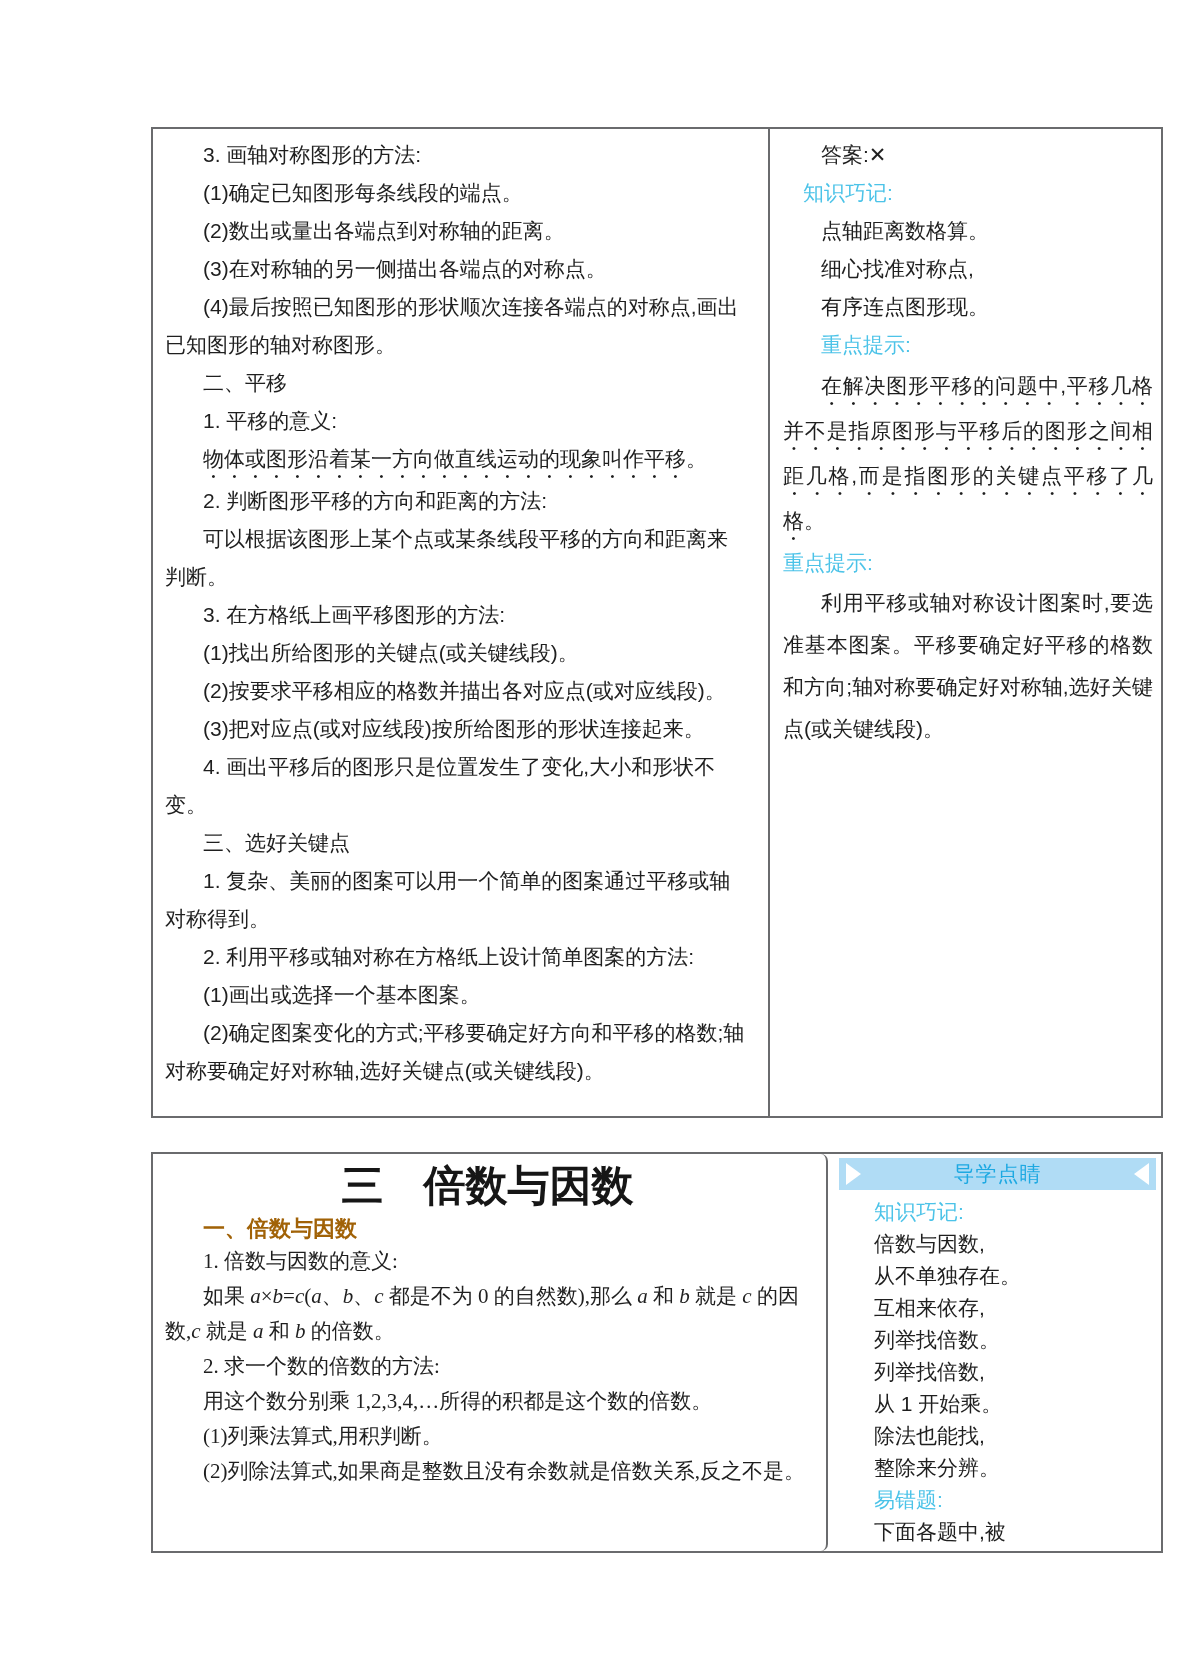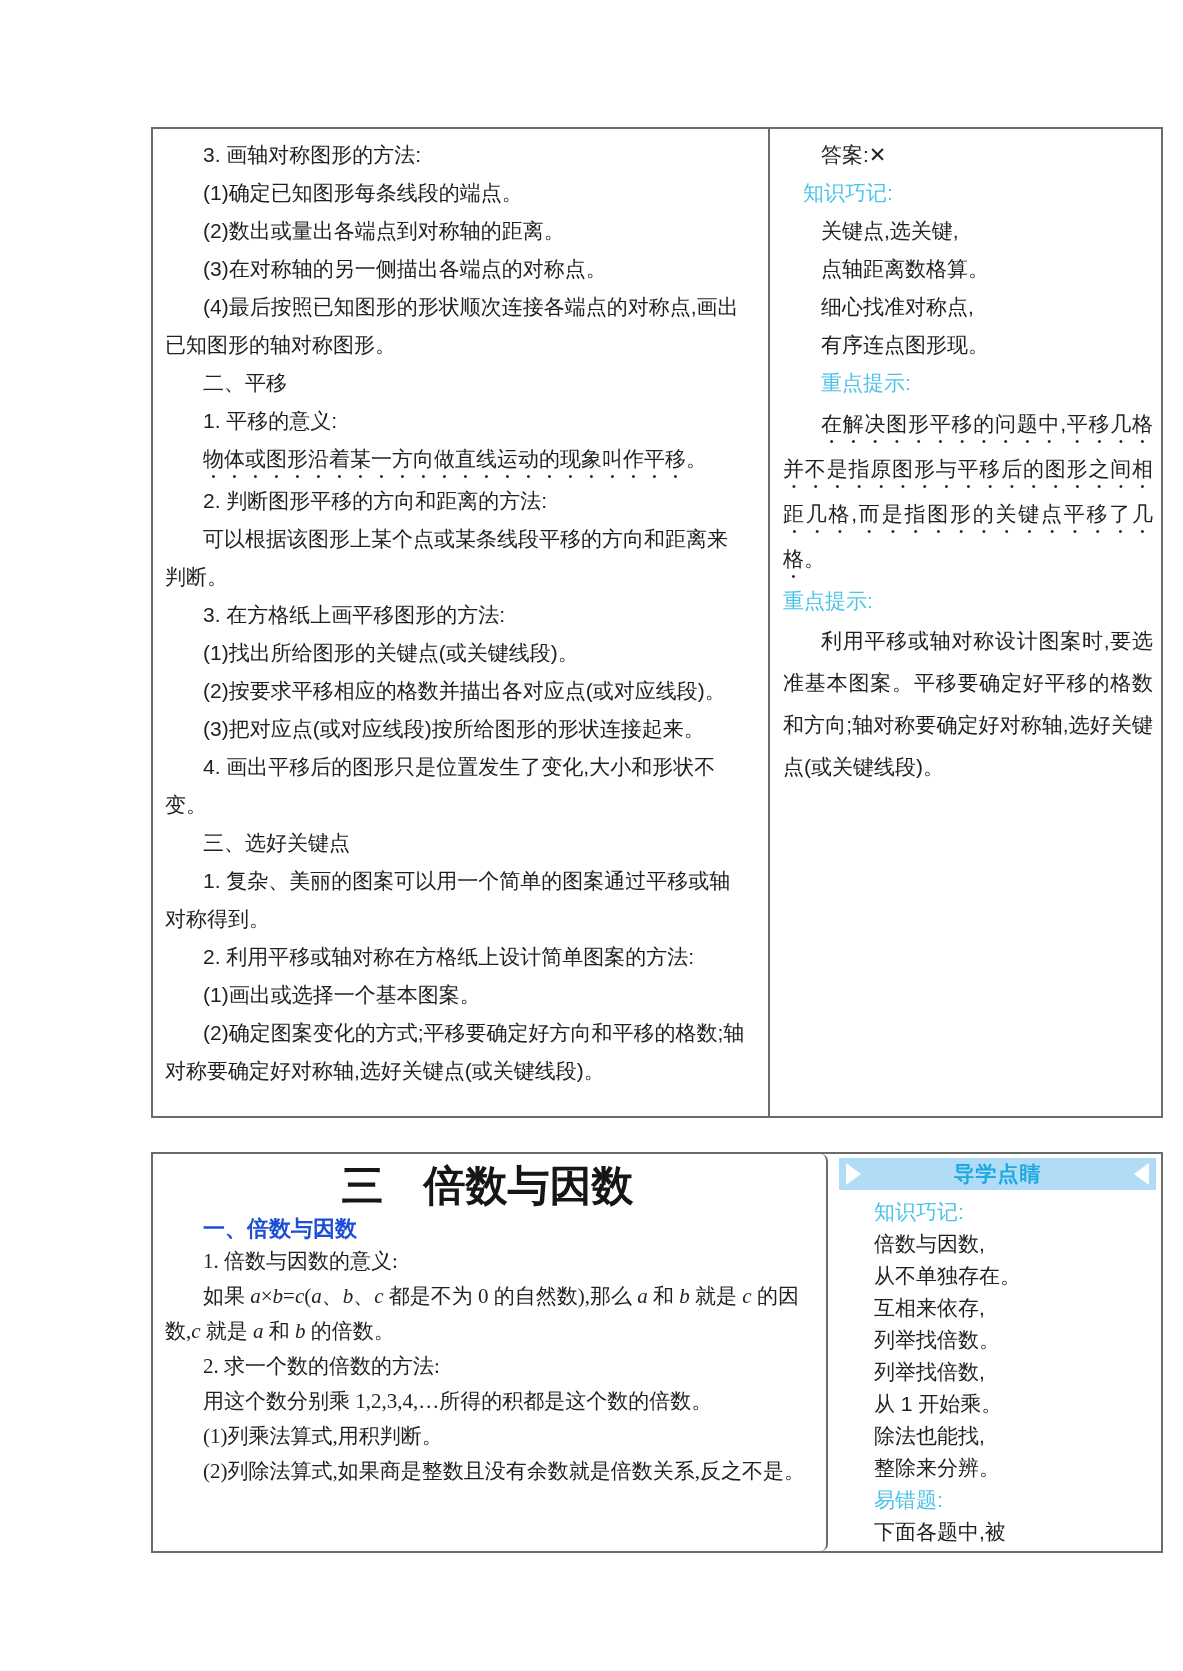--- a/index.html
+++ b/index.html
@@ -91,7 +91,6 @@
     <div class="cell p1-side">
       <p class="ind2">答案:✕</p>
       <p class="ind1 cyan">知识巧记:</p>
-      <p class="ind2">关键点,选关键,</p>
       <p class="ind2">点轴距离数格算。</p>
       <p class="ind2">细心找准对称点,</p>
       <p class="ind2">有序连点图形现。</p>

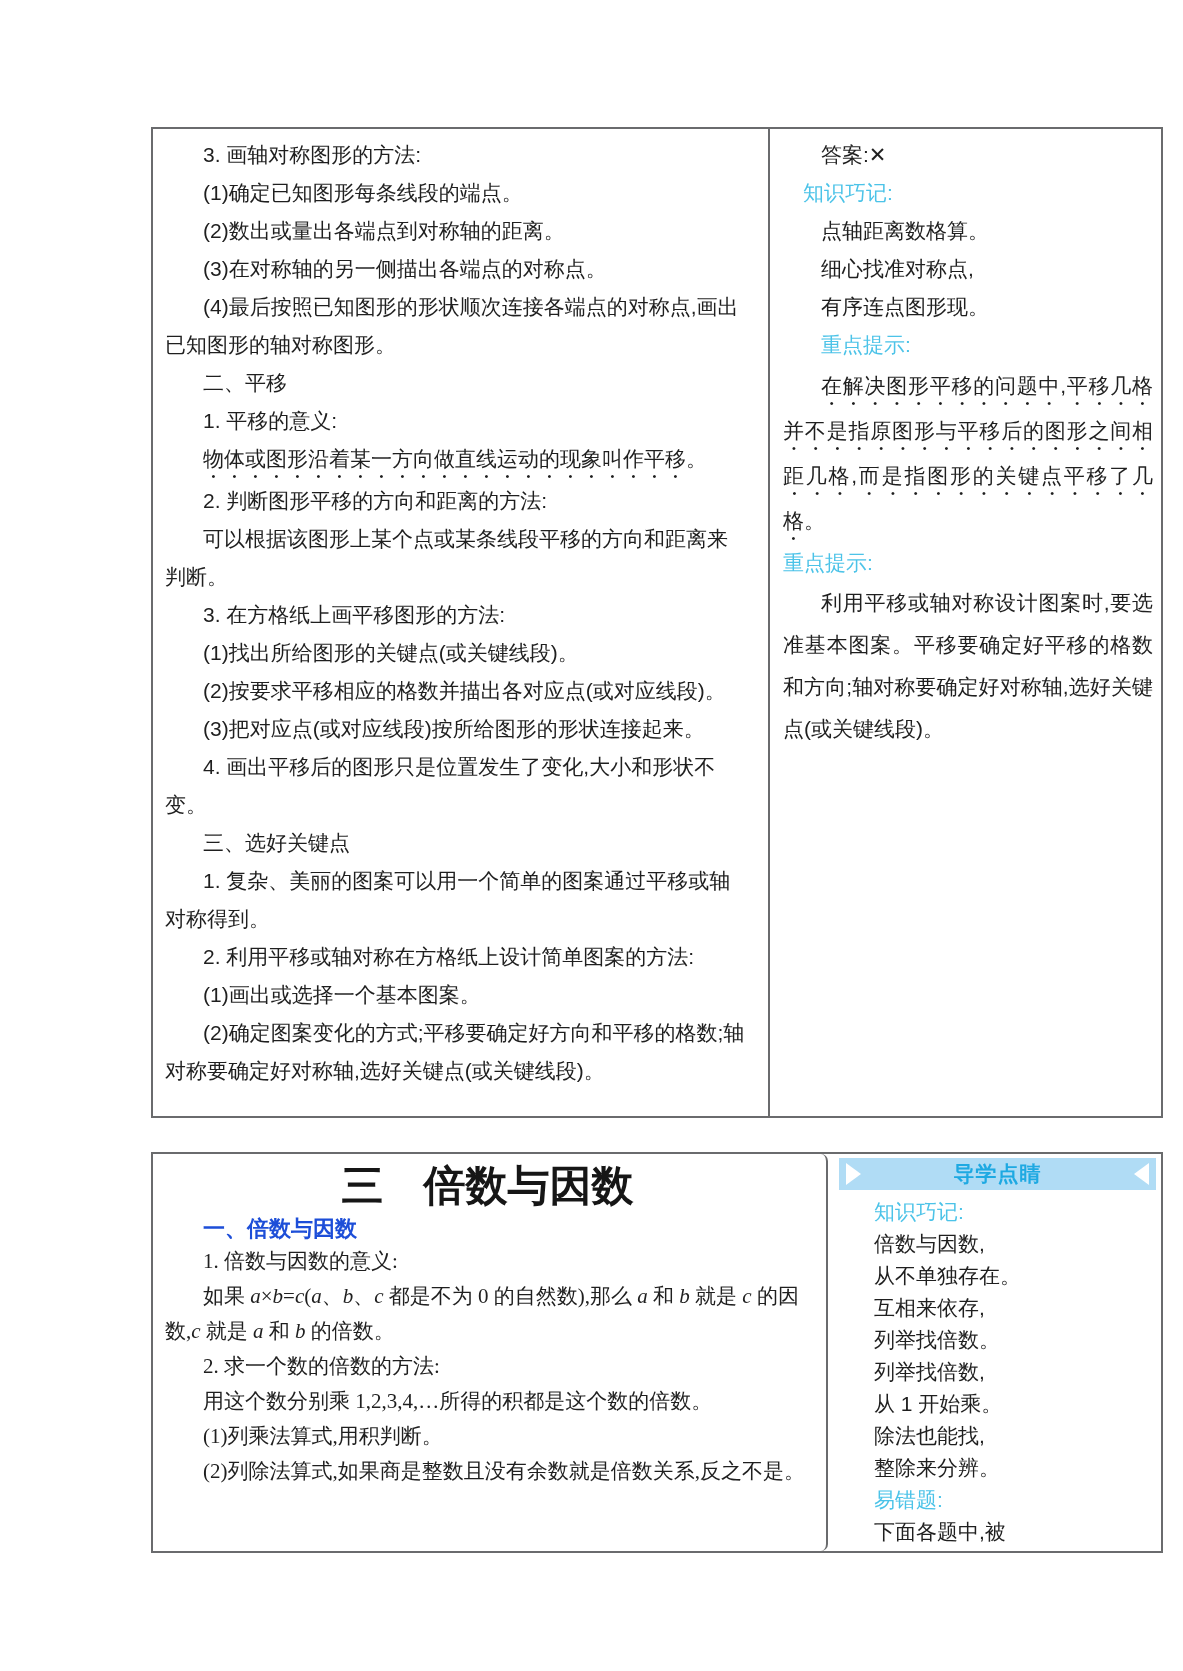--- a/index.html
+++ b/index.html
@@ -53,7 +53,7 @@
   .ribbon{
     position:relative;margin:4px 5px 6px 11px;height:32px;
     background:var(--ribbon,#b0dcf5);display:flex;align-items:center;justify-content:center;
-    color:var(--ribbonText,#1ea9e2);font-weight:bold;font-size:21px;letter-spacing:1px;
+    color:var(--ribbonText,#1ea9e2);font-weight:normal;font-size:21px;letter-spacing:1px;
   }
   .chev{position:absolute;top:5px;width:15px;height:22px;background:#ffffff;}
   .chev-l{left:7px;clip-path:polygon(0 0,100% 50%,0 100%);}

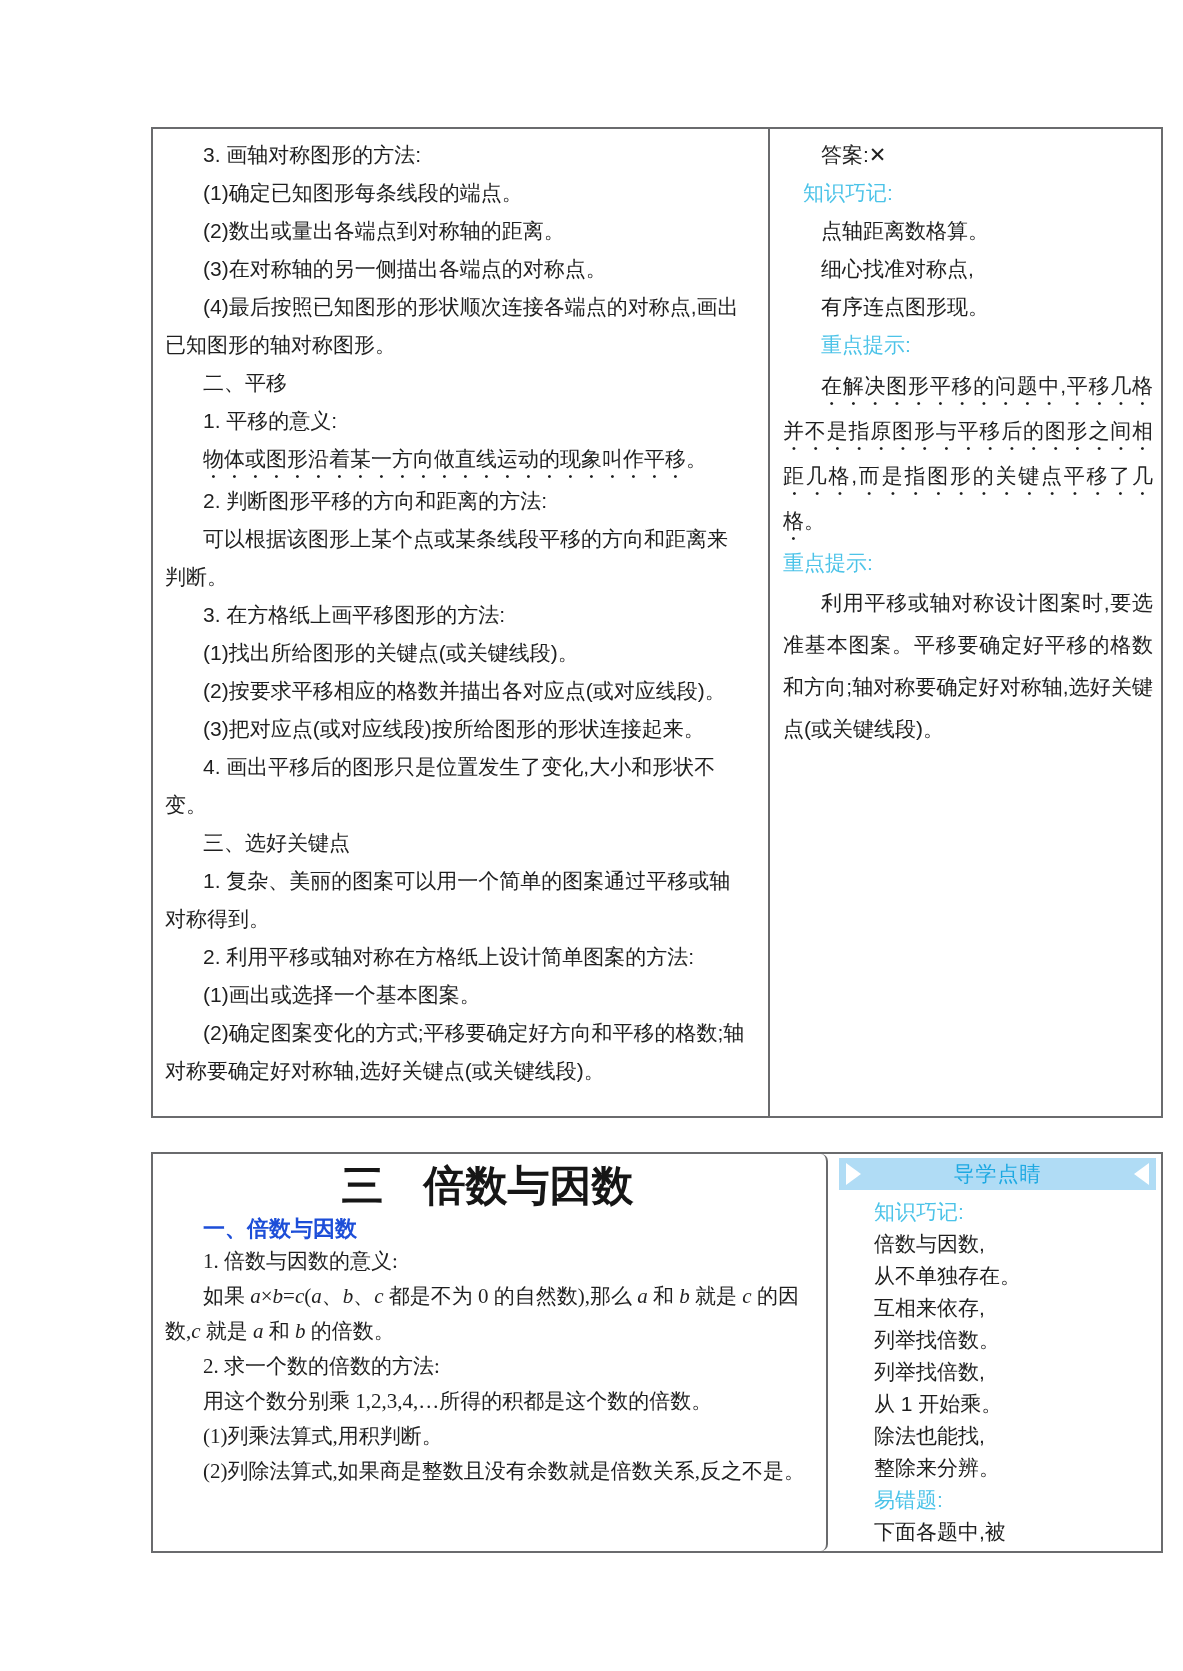--- a/index.html
+++ b/index.html
@@ -45,7 +45,7 @@
   .title-gap{display:inline-block;width:40px;}
   .p2-h{
     font-family:"Liberation Sans",sans-serif;font-weight:bold;font-size:22px;
-    line-height:30px;text-indent:38px;color:#1d4ed8;
+    line-height:30px;text-indent:38px;color:#a16207;
   }
   .p2-main i{font-style:italic;}
   

